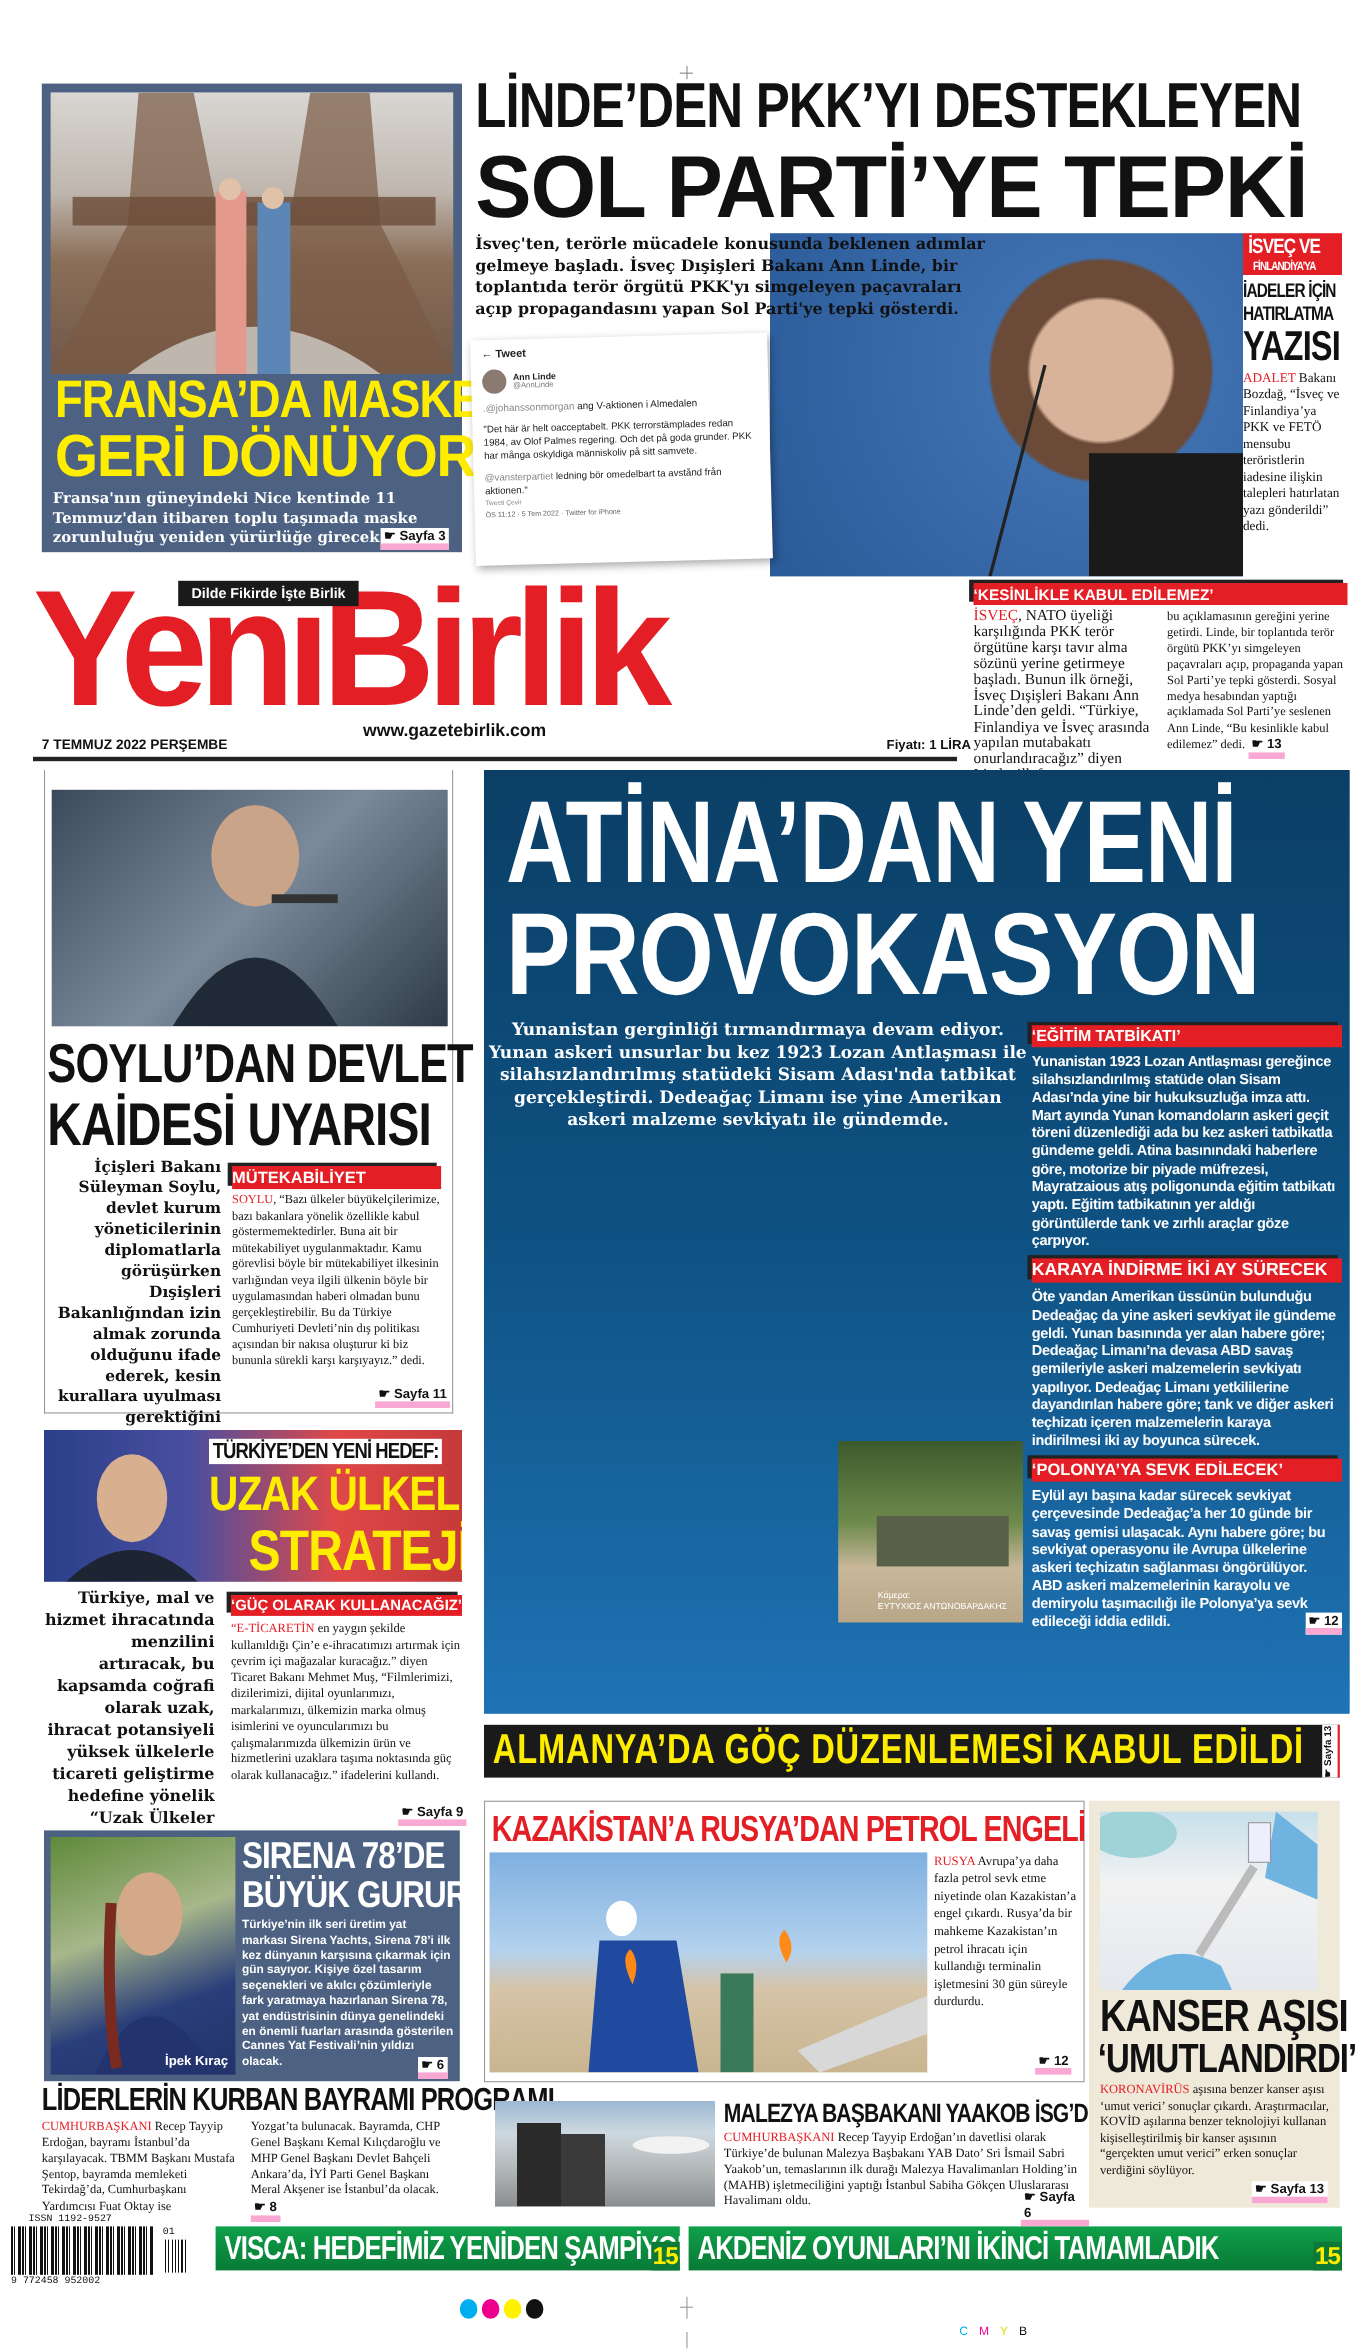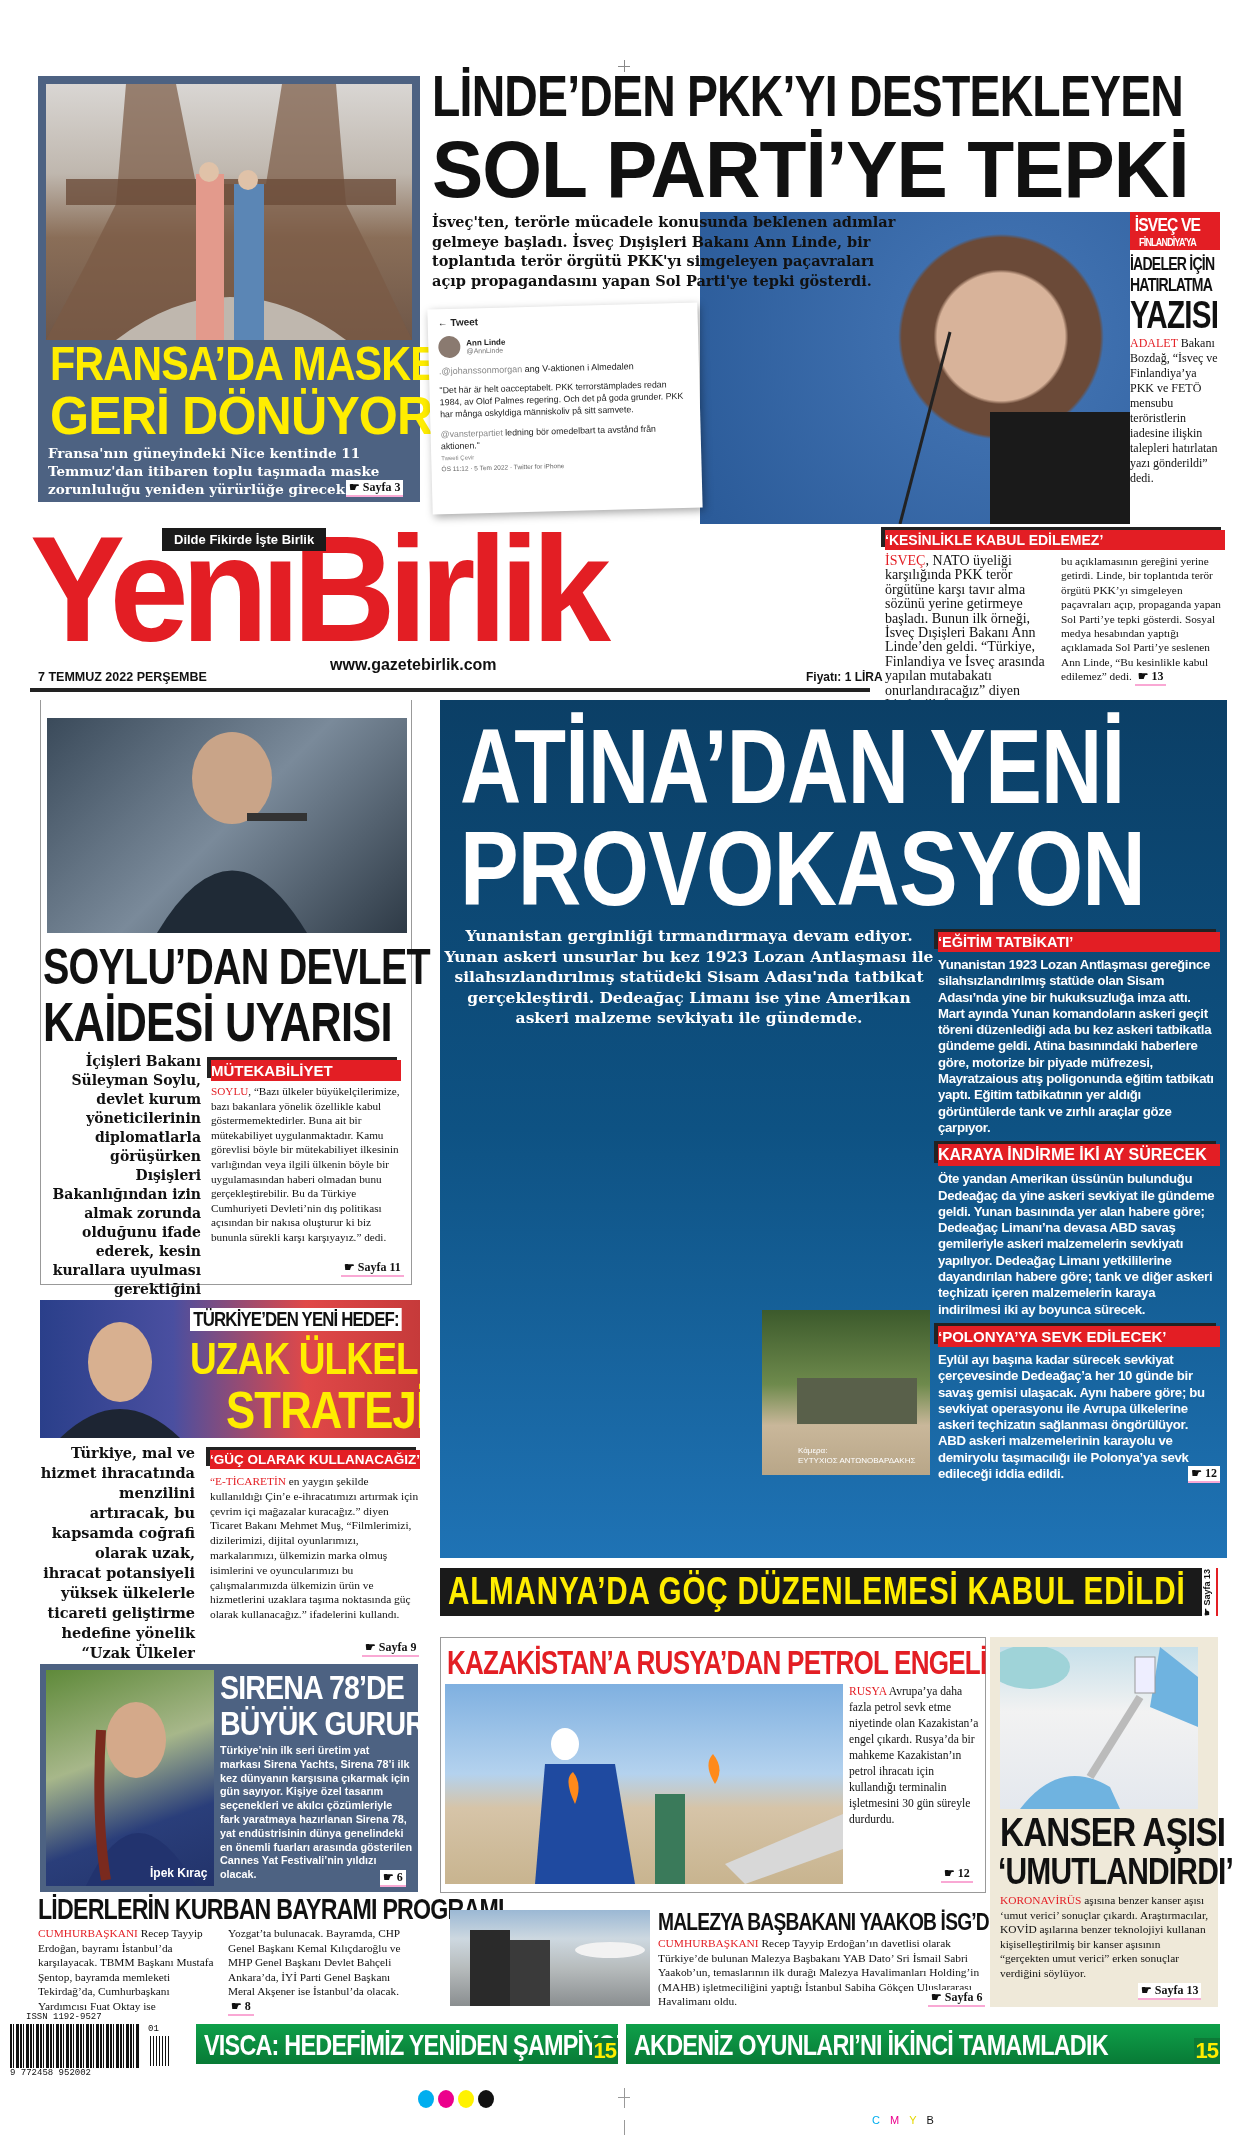--- a/index.html
+++ b/index.html
@@ -9,7 +9,7 @@
 .serifb{font-family:"DejaVu Serif",serif;font-weight:bold}
 .red{color:#e31e24}
 .photo{overflow:hidden}
-.sayfa{font-family:Liberation Serif, serif;font-weight:bold;font-size:12px;border-bottom:2px solid #f9a8d4;padding:0 3px;background:#fff;color:#111;display:inline-block}
+.sayfa{font-family:Liberation Sans, sans-serif;font-weight:bold;font-size:12px;border-bottom:6px solid #f9a8d4;padding:0 3px;background:#fff;color:#111;display:inline-block}
 .redbar{background:#e31e24;color:#fff;font-family:"Liberation Sans",sans-serif;font-weight:bold;text-align:left;box-shadow:-4px -3px 0 #222}
 .body{font-size:12.5px;line-height:16.5px}
 .sans{font-family:"Liberation Sans",sans-serif}

